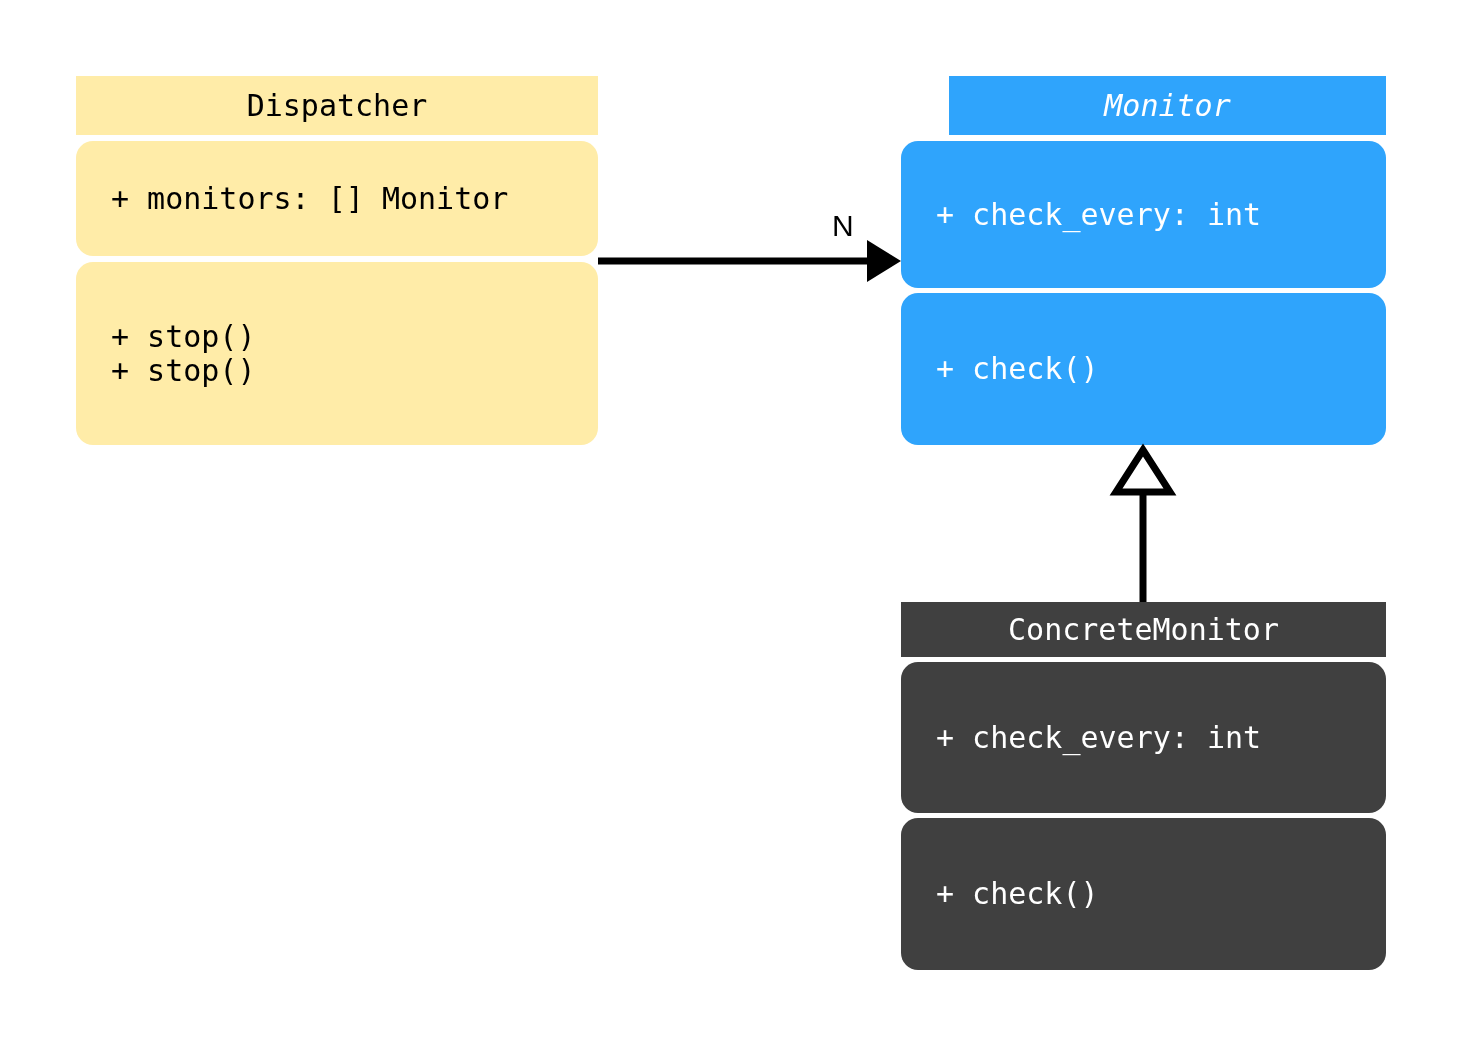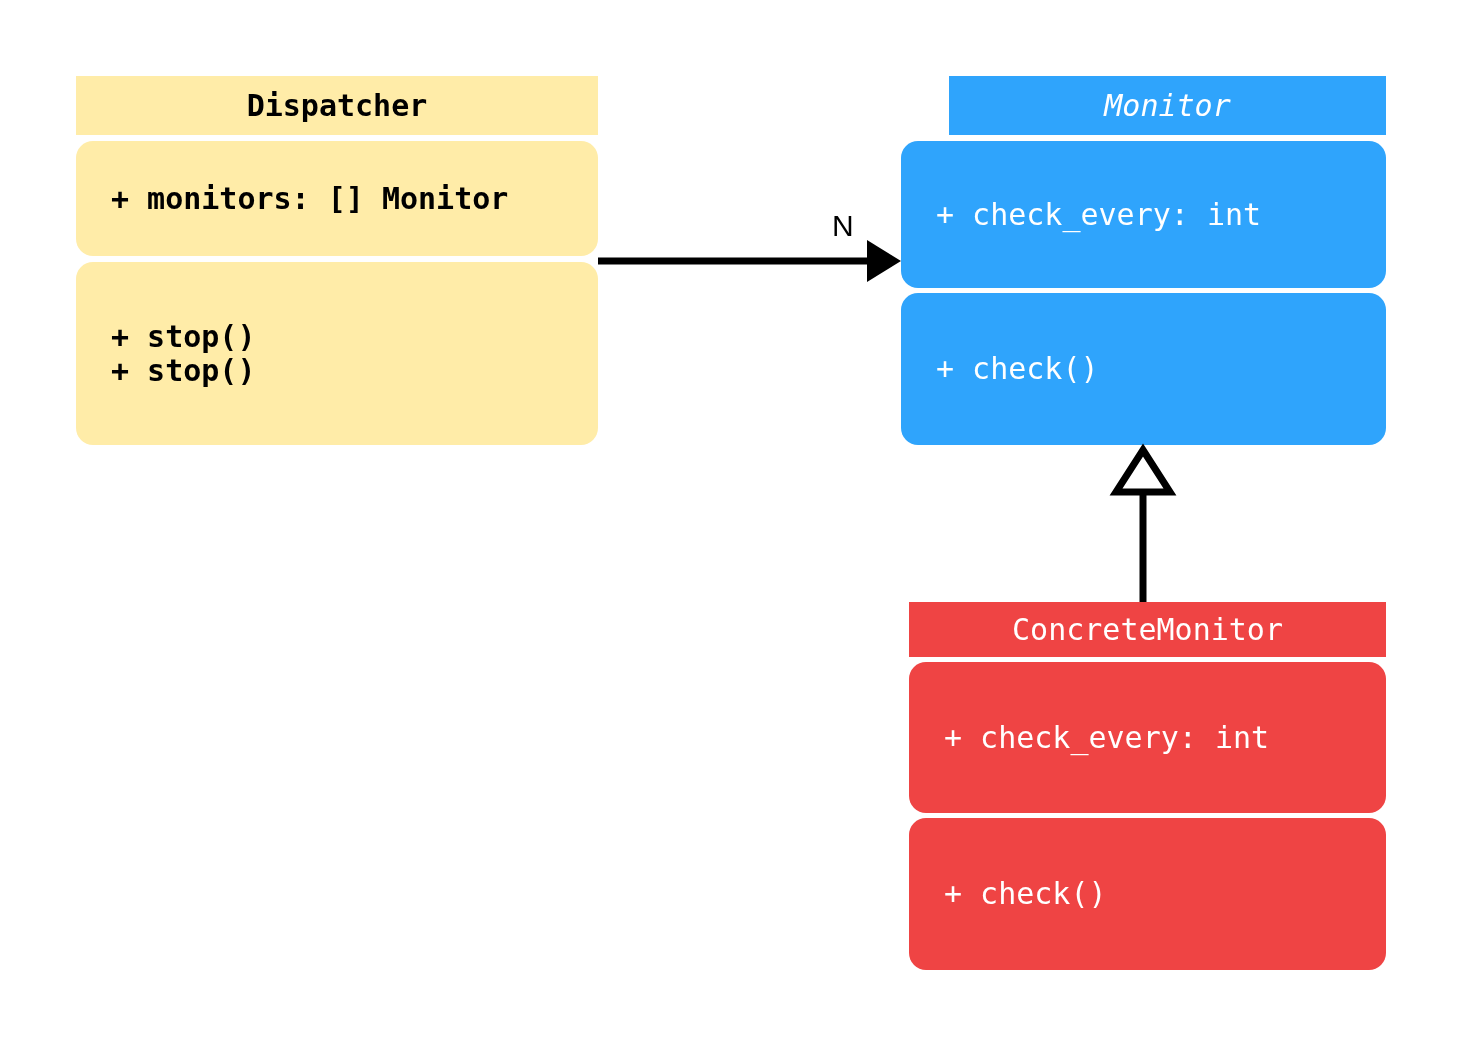--- a/index.html
+++ b/index.html
@@ -95,7 +95,7 @@
 
 <div id="canvas">
 
-  <div class="uml-class theme-dispatcher" style="left:76px; top:76px; width:522px; height:369px;font-weight:bold;">
+  <div class="uml-class theme-dispatcher" style="left:76px; top:76px; width:522px; height:369px;">
     <div class="uml-compartment uml-title" style="height:59px;">Dispatcher</div>
     <div class="sep" style="height:6px;"></div>
     <div class="uml-compartment uml-members" style="height:115px;">

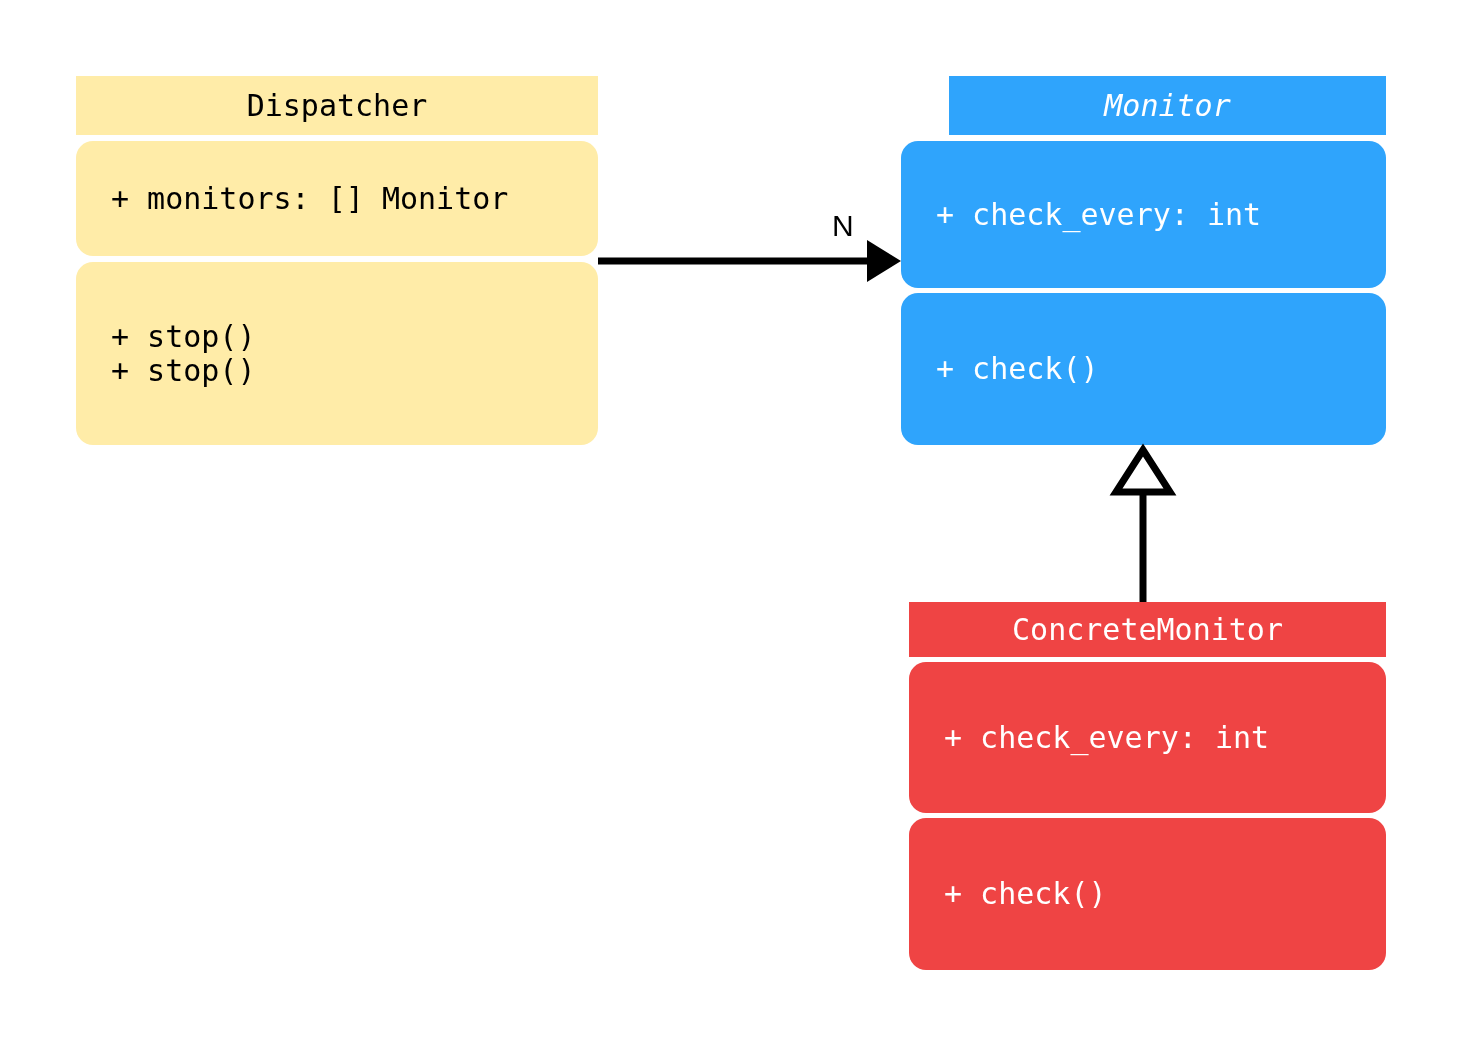--- a/index.html
+++ b/index.html
@@ -70,7 +70,7 @@
   .theme-monitor .uml-title,
   .theme-monitor .uml-member { color: #ffffff; }
 
-  .theme-concrete .uml-compartment { background: #ef4444; margin-left: 8px; }
+  .theme-concrete .uml-compartment { background: #404040; }
   .theme-concrete .uml-title,
   .theme-concrete .uml-member { color: #ffffff; }
 

